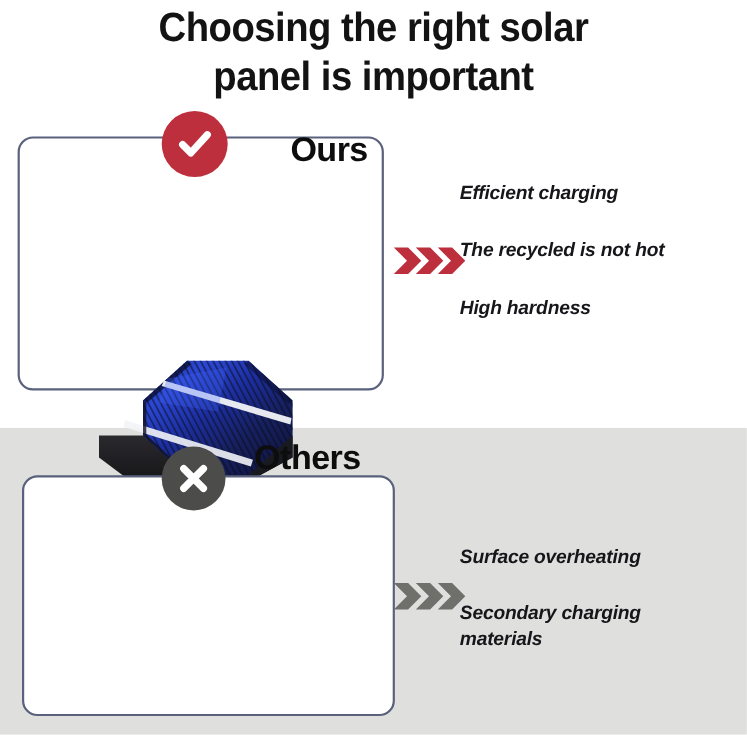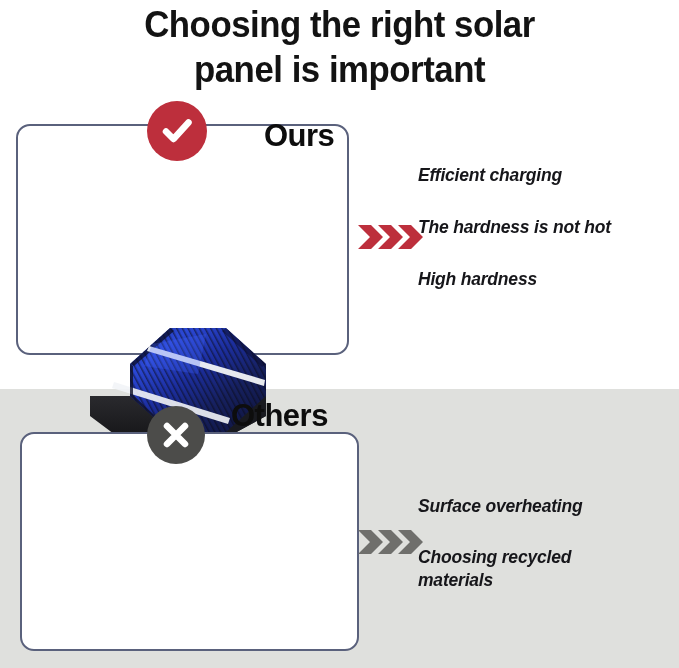--- a/index.html
+++ b/index.html
@@ -206,7 +206,7 @@
   <div class="features features-top">
     <div class="feature feature-wrap">Efficient charging</div>
     <div class="feature-spacer-top"></div>
-    <div class="feature feature-wrap">The hardness is not hot</div>
+    <div class="feature feature-wrap">The recycled is not hot</div>
     <div class="feature-spacer-top"></div>
     <div class="feature feature-wrap">High hardness</div>
   </div>

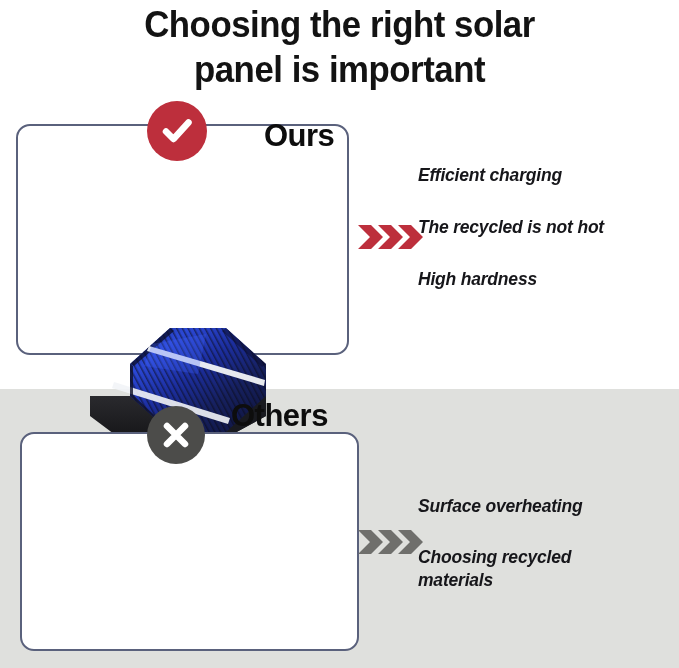--- a/index.html
+++ b/index.html
@@ -235,7 +235,7 @@
     <div class="feature-spacer-bottom"></div>
     <div class="feature feature-wrap">Surface overheating</div>
     <div class="feature-spacer-bottom"></div>
-    <div class="feature feature-wrap">Choosing recycled materials</div>
+    <div class="feature feature-wrap">Secondary charging materials</div>
   </div>
 
 </div>

